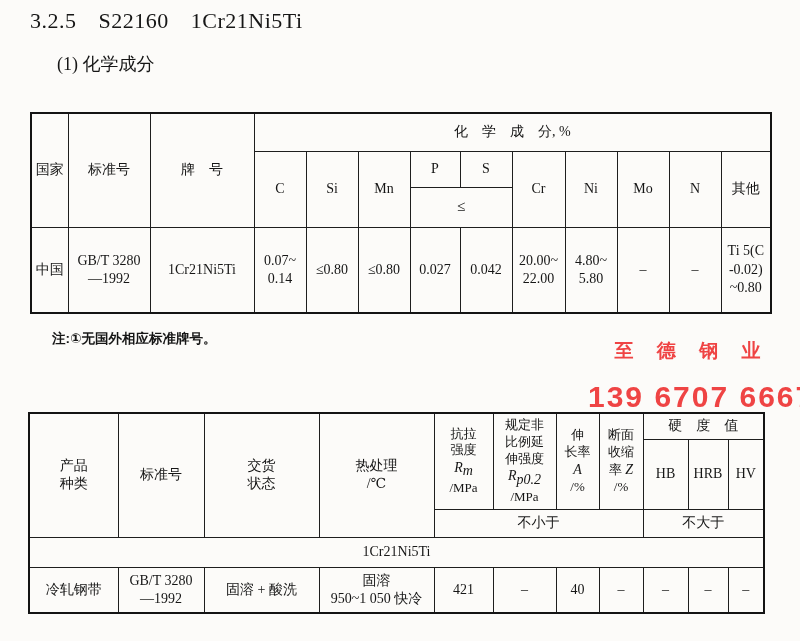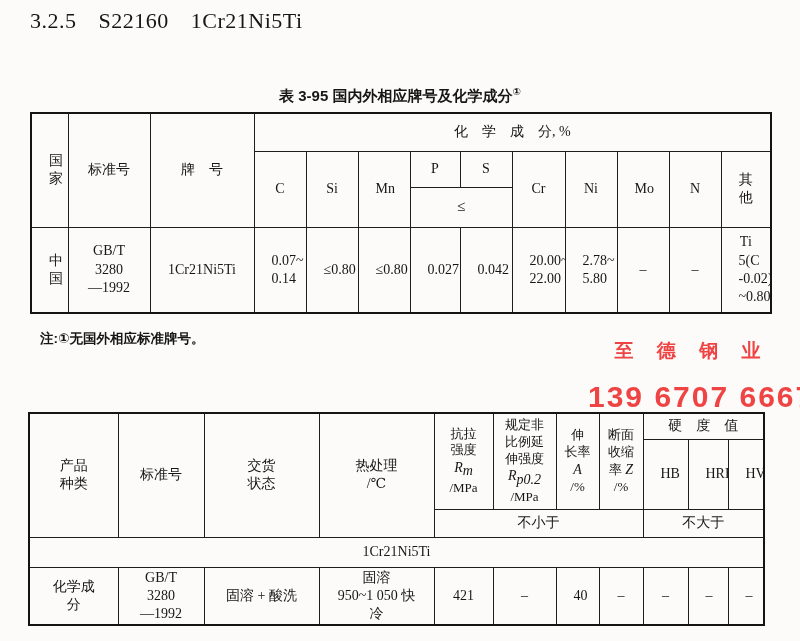--- a/index.html
+++ b/index.html
@@ -75,6 +75,7 @@
     <span>3.2.5</span><span>S22160</span><span>1Cr21Ni5Ti</span>
   </div>
 
+  <div id="s1" class="abs">(1) 化学成分</div>
 
   <div id="cap1" class="abs caption">
     <span>表 3-95  国内外相应牌号及化学成分</span><span class="sup">①</span>

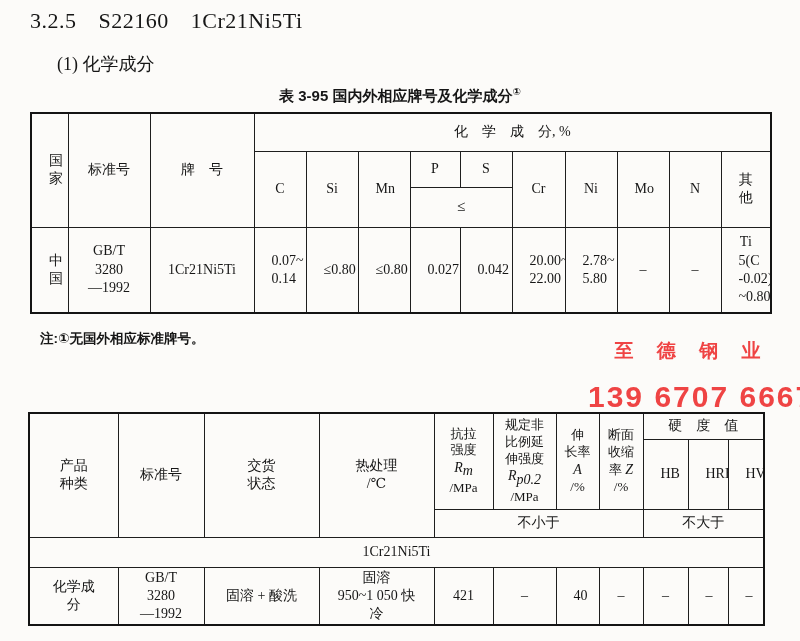--- a/index.html
+++ b/index.html
@@ -77,9 +77,6 @@
 
   <div id="s1" class="abs">(1) 化学成分</div>
 
-  <div id="cap1" class="abs caption">
-    <span>表 3-95  国内外相应牌号及化学成分</span><span class="sup">①</span>
-  </div>
 
   <table id="table1" class="sheet">
     <colgroup>

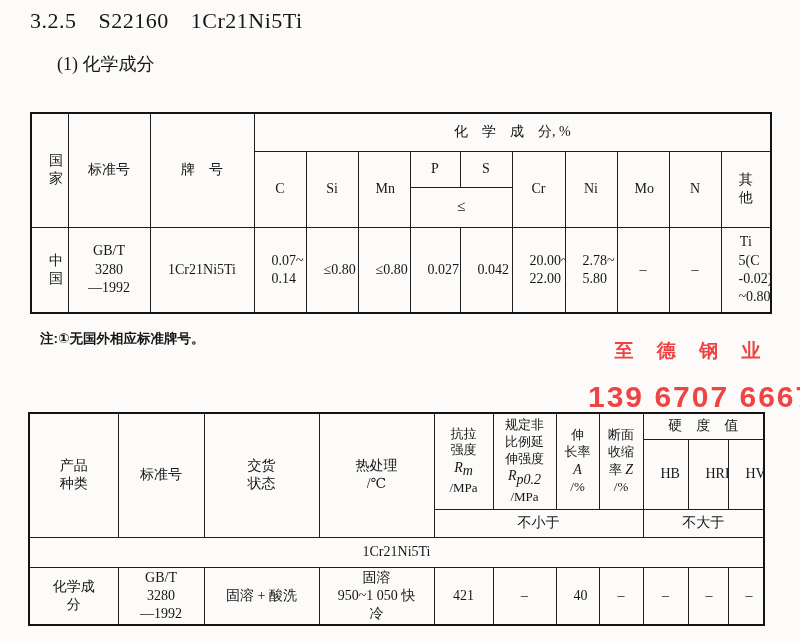--- a/index.html
+++ b/index.html
@@ -44,7 +44,7 @@
   table { border-collapse:collapse; table-layout:fixed; position:absolute; }
   td {
     border:1.5px solid #1e1e1e; text-align:center; vertical-align:middle;
-    font-size:14px; line-height:1.3; padding:1px 17px; overflow:hidden;
+    font-size:14px; line-height:1.3; padding:1px 2px; overflow:hidden;
   }
   table.sheet { border:2.5px solid #141414; }
   .ml { white-space:pre-line; }

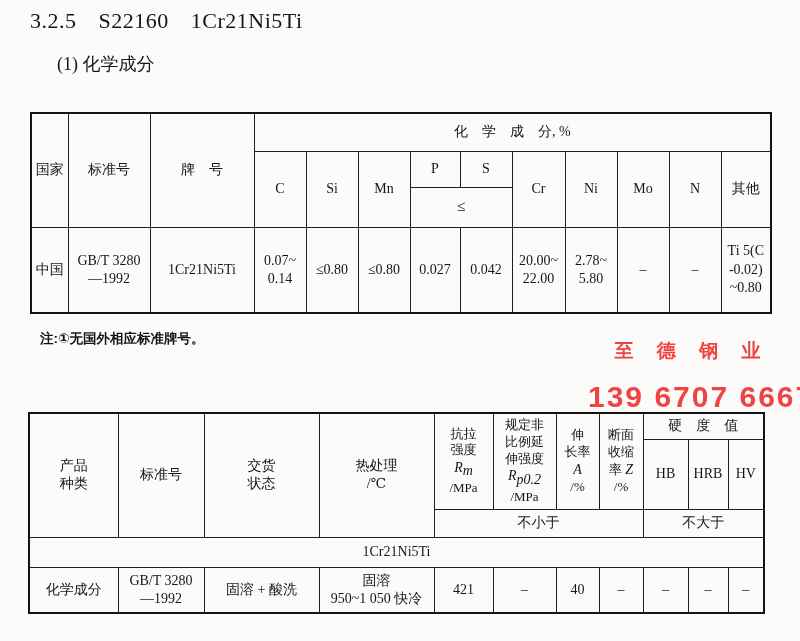--- a/index.html
+++ b/index.html
@@ -129,7 +129,7 @@
       <td>0.042</td>
       <td class="ml">20.00~
 22.00</td>
-      <td class="ml">2.78~
+      <td class="ml">4.80~
 5.80</td>
       <td>–</td>
       <td>–</td>

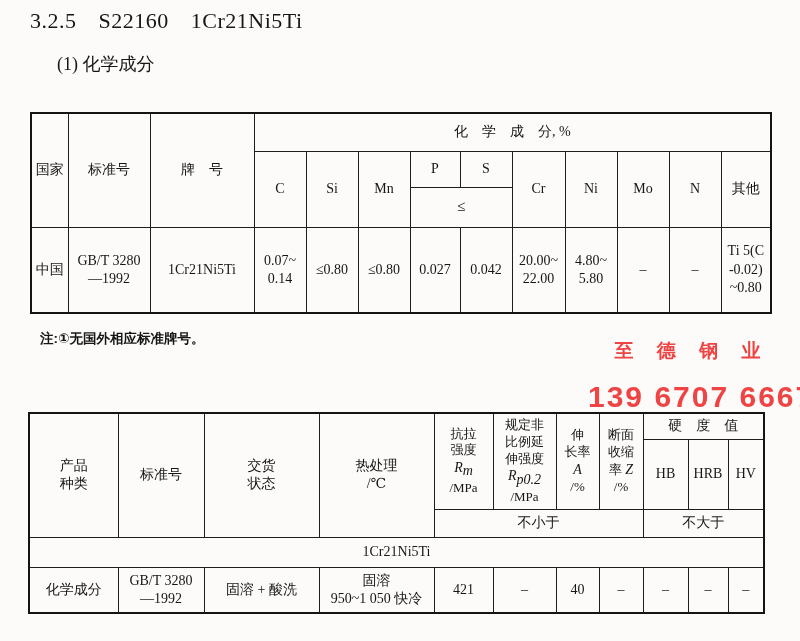--- a/index.html
+++ b/index.html
@@ -29,7 +29,7 @@
   .sup { font-size:10px; vertical-align:super; }
 
   #note {
-    left:40px; top:330px; font-size:13.5px; font-weight:bold;
+    left:52px; top:330px; font-size:13.5px; font-weight:bold;
     font-family:"Liberation Sans","DejaVu Sans",sans-serif;
   }
 

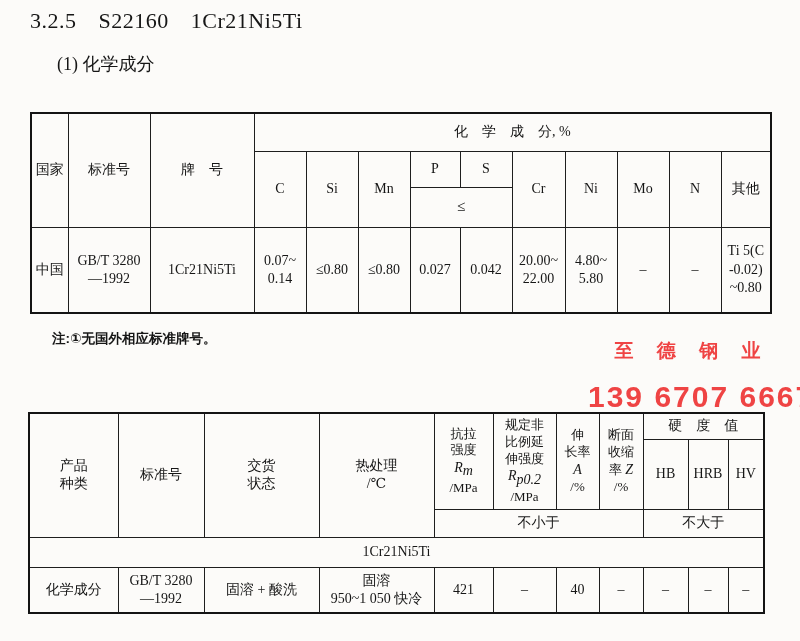--- a/index.html
+++ b/index.html
@@ -212,7 +212,7 @@
       <td colspan="11">1Cr21Ni5Ti</td>
     </tr>
     <tr class="r5">
-      <td>化学成分</td>
+      <td>冷轧钢带</td>
       <td class="ml">GB/T 3280
 —1992</td>
       <td>固溶 + 酸洗</td>

